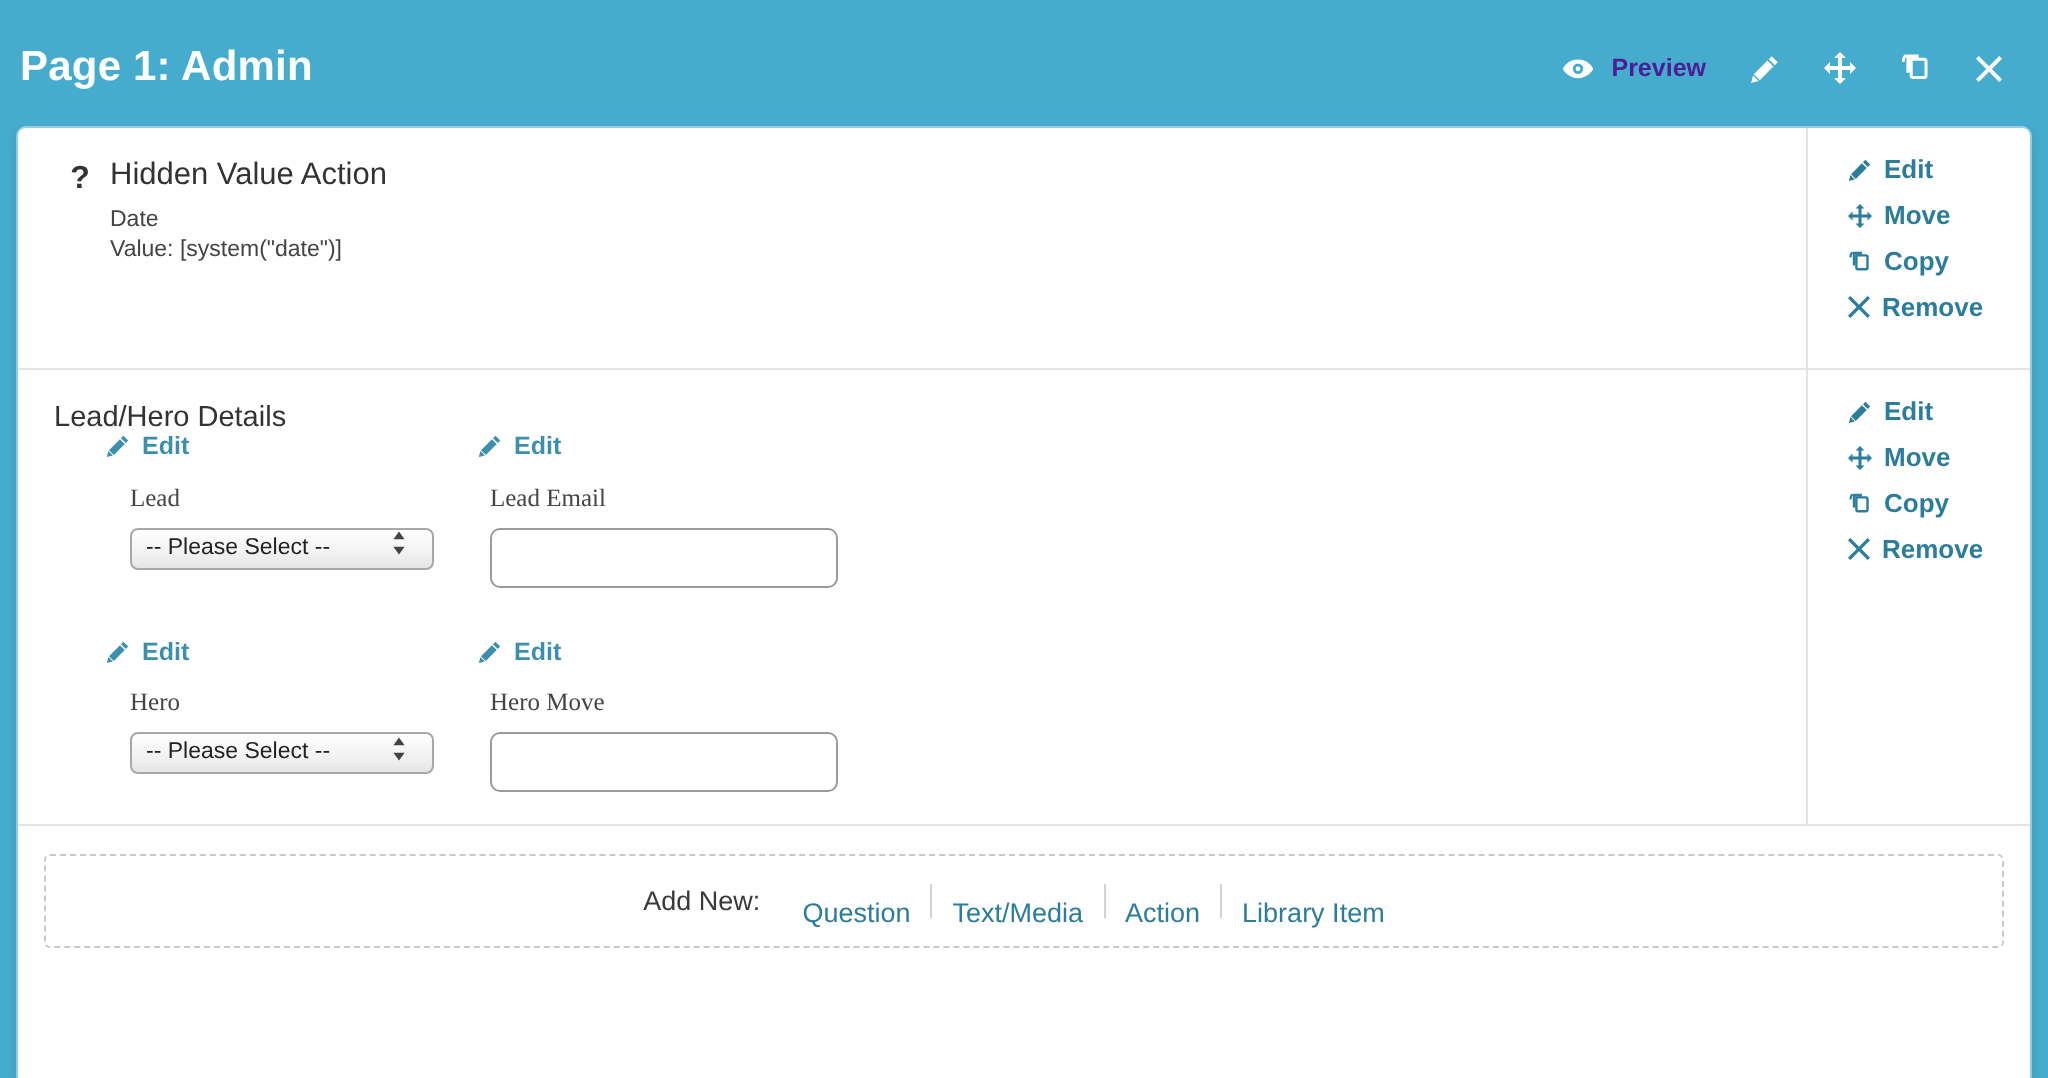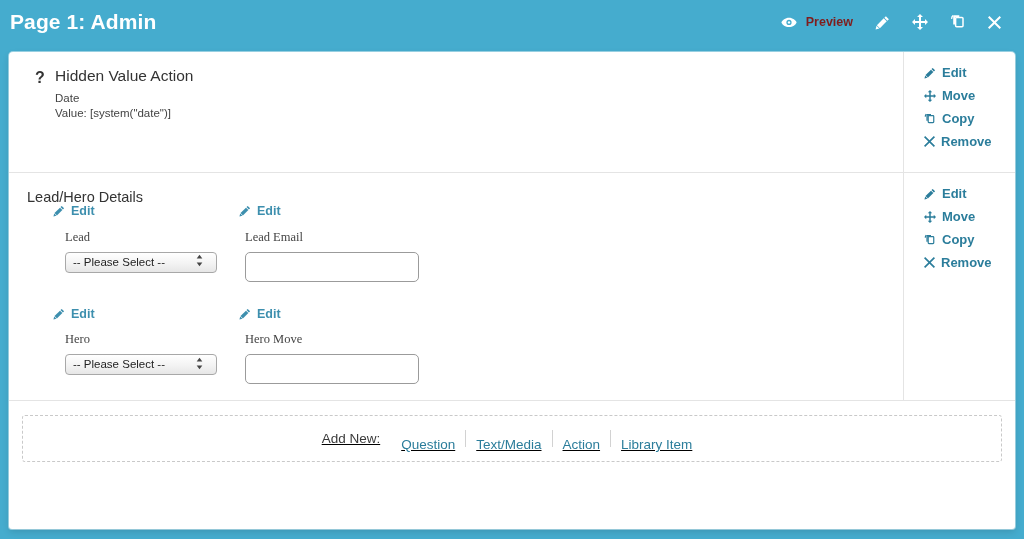--- a/index.html
+++ b/index.html
@@ -22,6 +22,7 @@
     justify-content: space-between;
     padding: 0 12px 6px 10px;
     box-sizing: border-box;
+    margin-top: 12px;
   }
   .page-title {
     color: #ffffff;

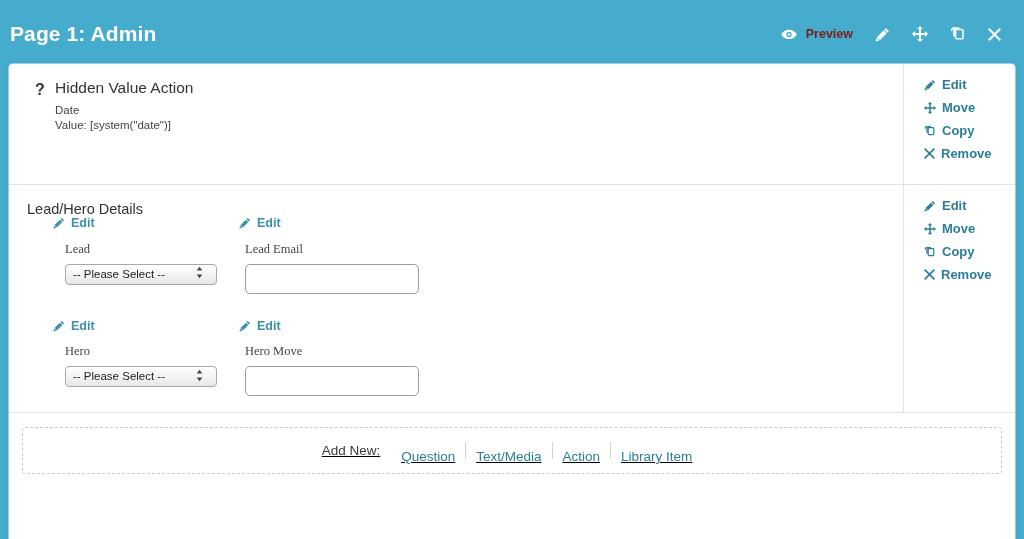--- a/index.html
+++ b/index.html
@@ -39,7 +39,7 @@
     padding-bottom: 2px;
   }
   .header-tool {
-    color: #7f1d1d;
+    color: #4c1d95;
     font-size: 12.5px;
     font-weight: bold;
     display: flex;

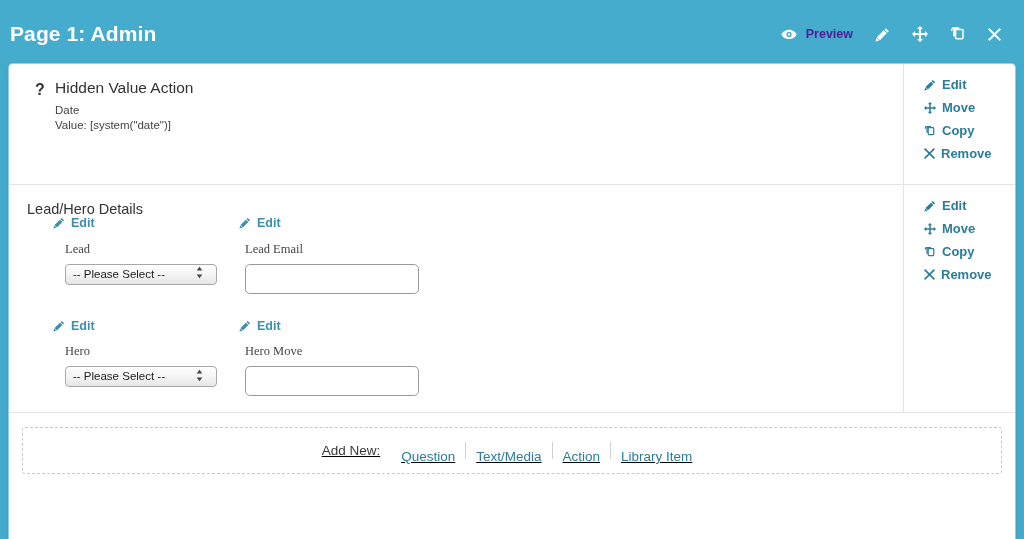--- a/index.html
+++ b/index.html
@@ -202,7 +202,6 @@
   .addnew-zone {
     padding: 14px 13px 0 13px;
     box-sizing: border-box;
-    text-decoration: underline;
   }
   .addnew-box {
     border: 1px dashed #c9c9c9;

